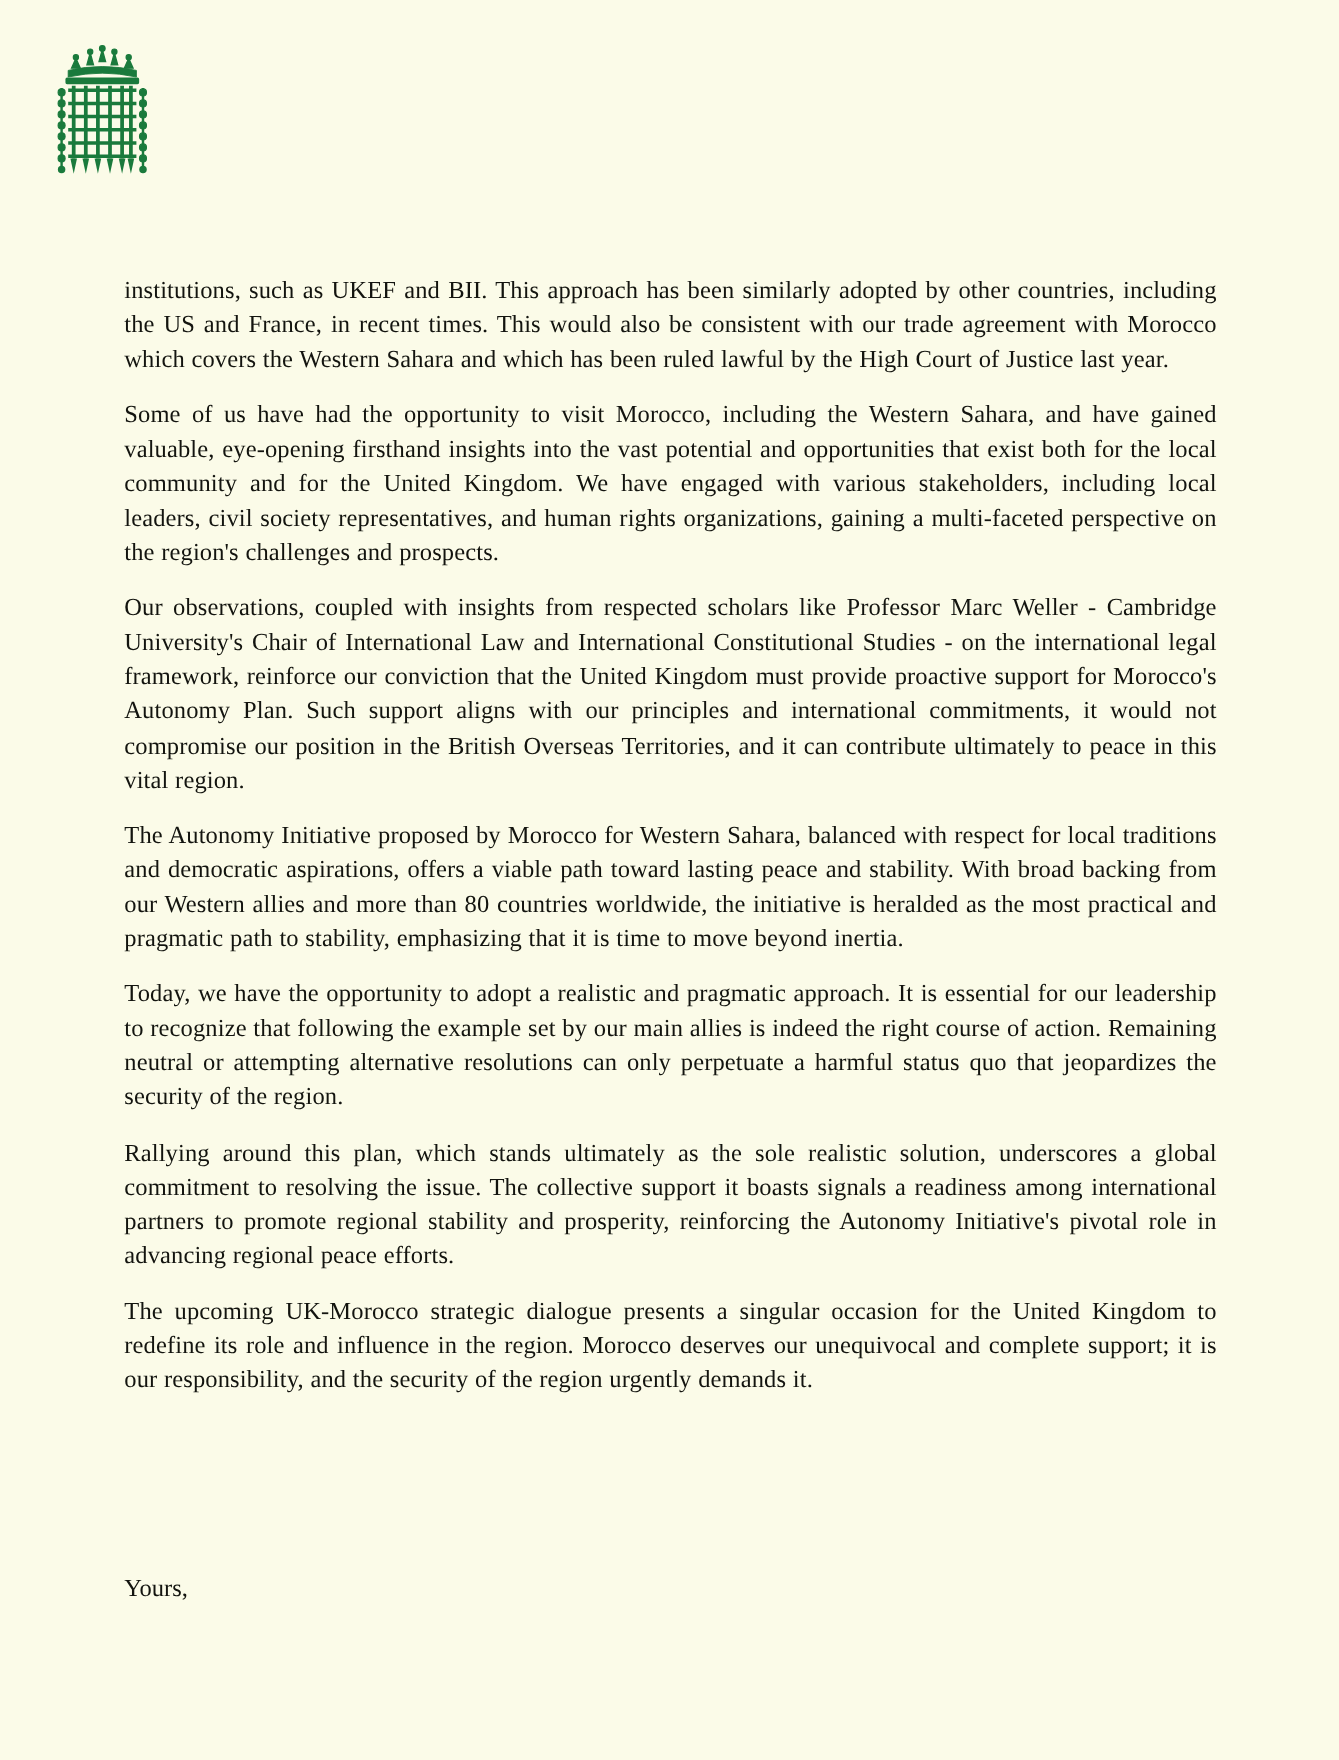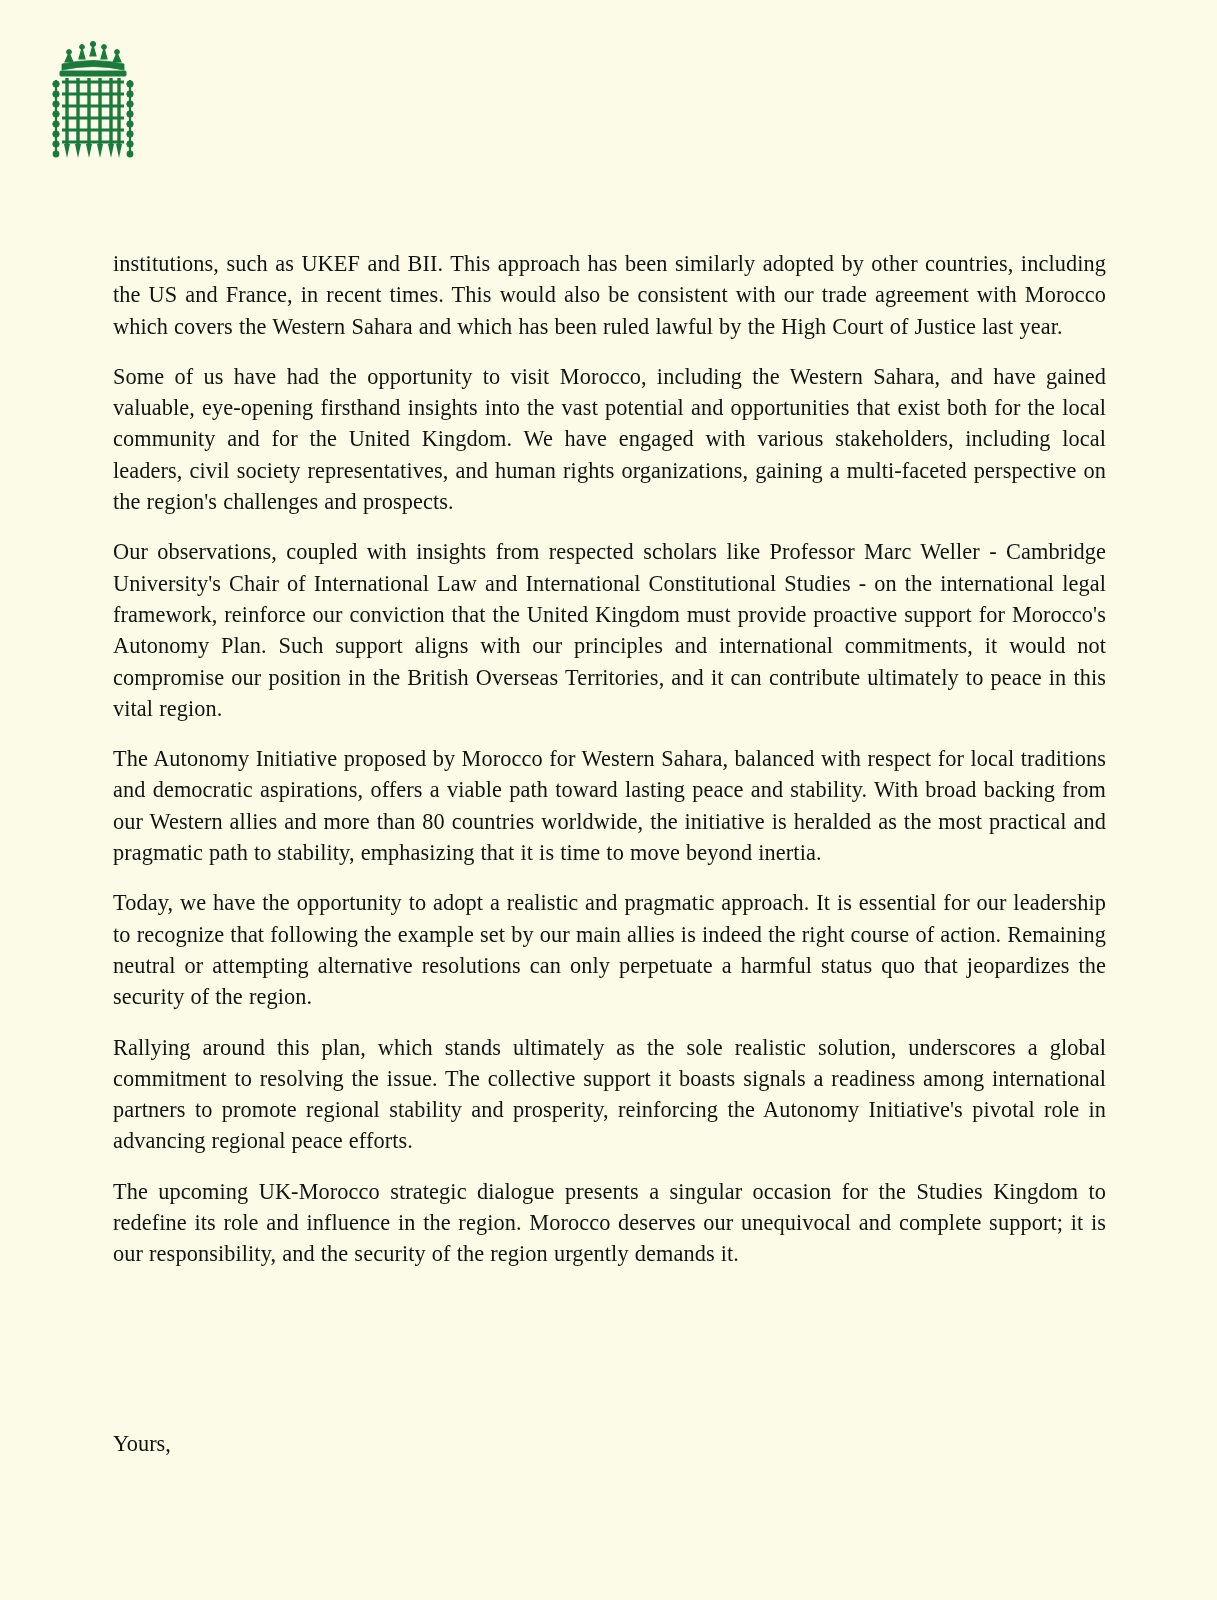--- a/index.html
+++ b/index.html
@@ -141,7 +141,7 @@
     <p class="para">The Autonomy Initiative proposed by Morocco for Western Sahara, balanced with respect for local traditions and democratic aspirations, offers a viable path toward lasting peace and stability. With broad backing from our Western allies and more than 80 countries worldwide, the initiative is heralded as the most practical and pragmatic path to stability, emphasizing that it is time to move beyond inertia.</p>
     <p class="para">Today, we have the opportunity to adopt a realistic and pragmatic approach. It is essential for our leadership to recognize that following the example set by our main allies is indeed the right course of action. Remaining neutral or attempting alternative resolutions can only perpetuate a harmful status quo that jeopardizes the security of the region.</p>
     <p class="para">Rallying around this plan, which stands ultimately as the sole realistic solution, underscores a global commitment to resolving the issue. The collective support it boasts signals a readiness among international partners to promote regional stability and prosperity, reinforcing the Autonomy Initiative's pivotal role in advancing regional peace efforts.</p>
-    <p class="para">The upcoming UK-Morocco strategic dialogue presents a singular occasion for the Studies Kingdom to redefine its role and influence in the region. Morocco deserves our unequivocal and complete support; it is our responsibility, and the security of the region urgently demands it.</p>
+    <p class="para">The upcoming UK-Morocco strategic dialogue presents a singular occasion for the United Kingdom to redefine its role and influence in the region. Morocco deserves our unequivocal and complete support; it is our responsibility, and the security of the region urgently demands it.</p>
   </div>
 
   <div class="signoff">Yours,</div>

